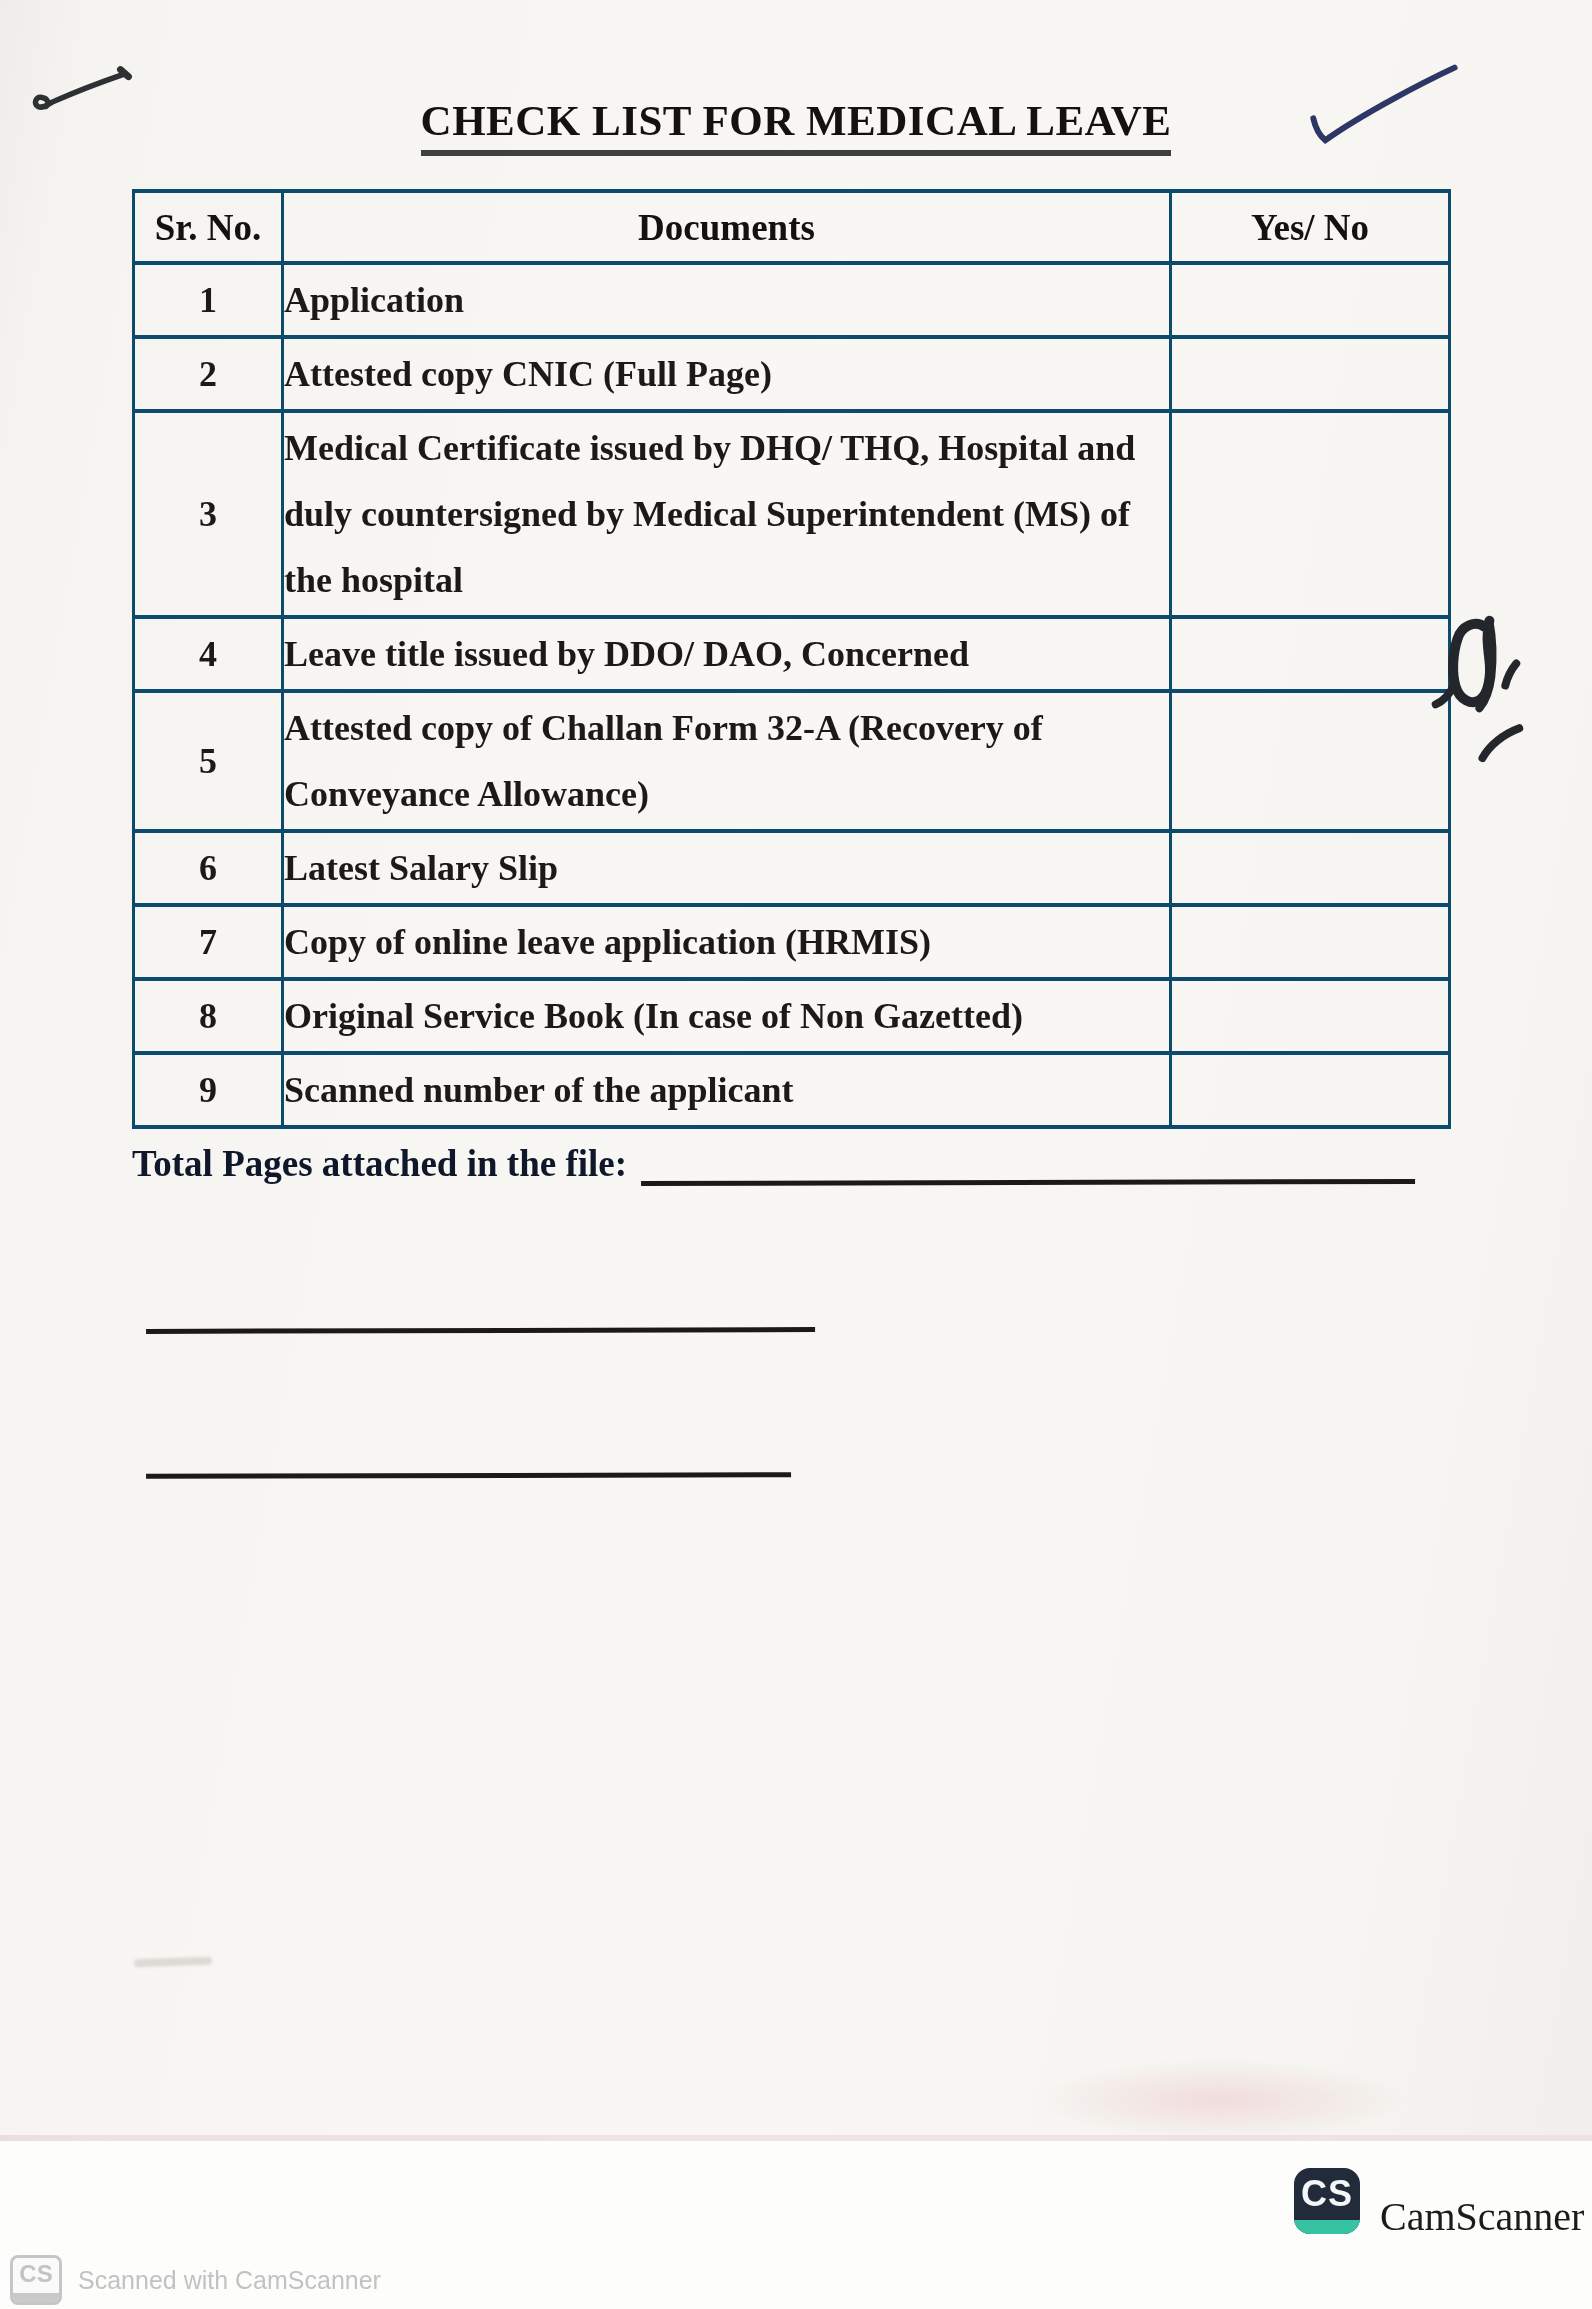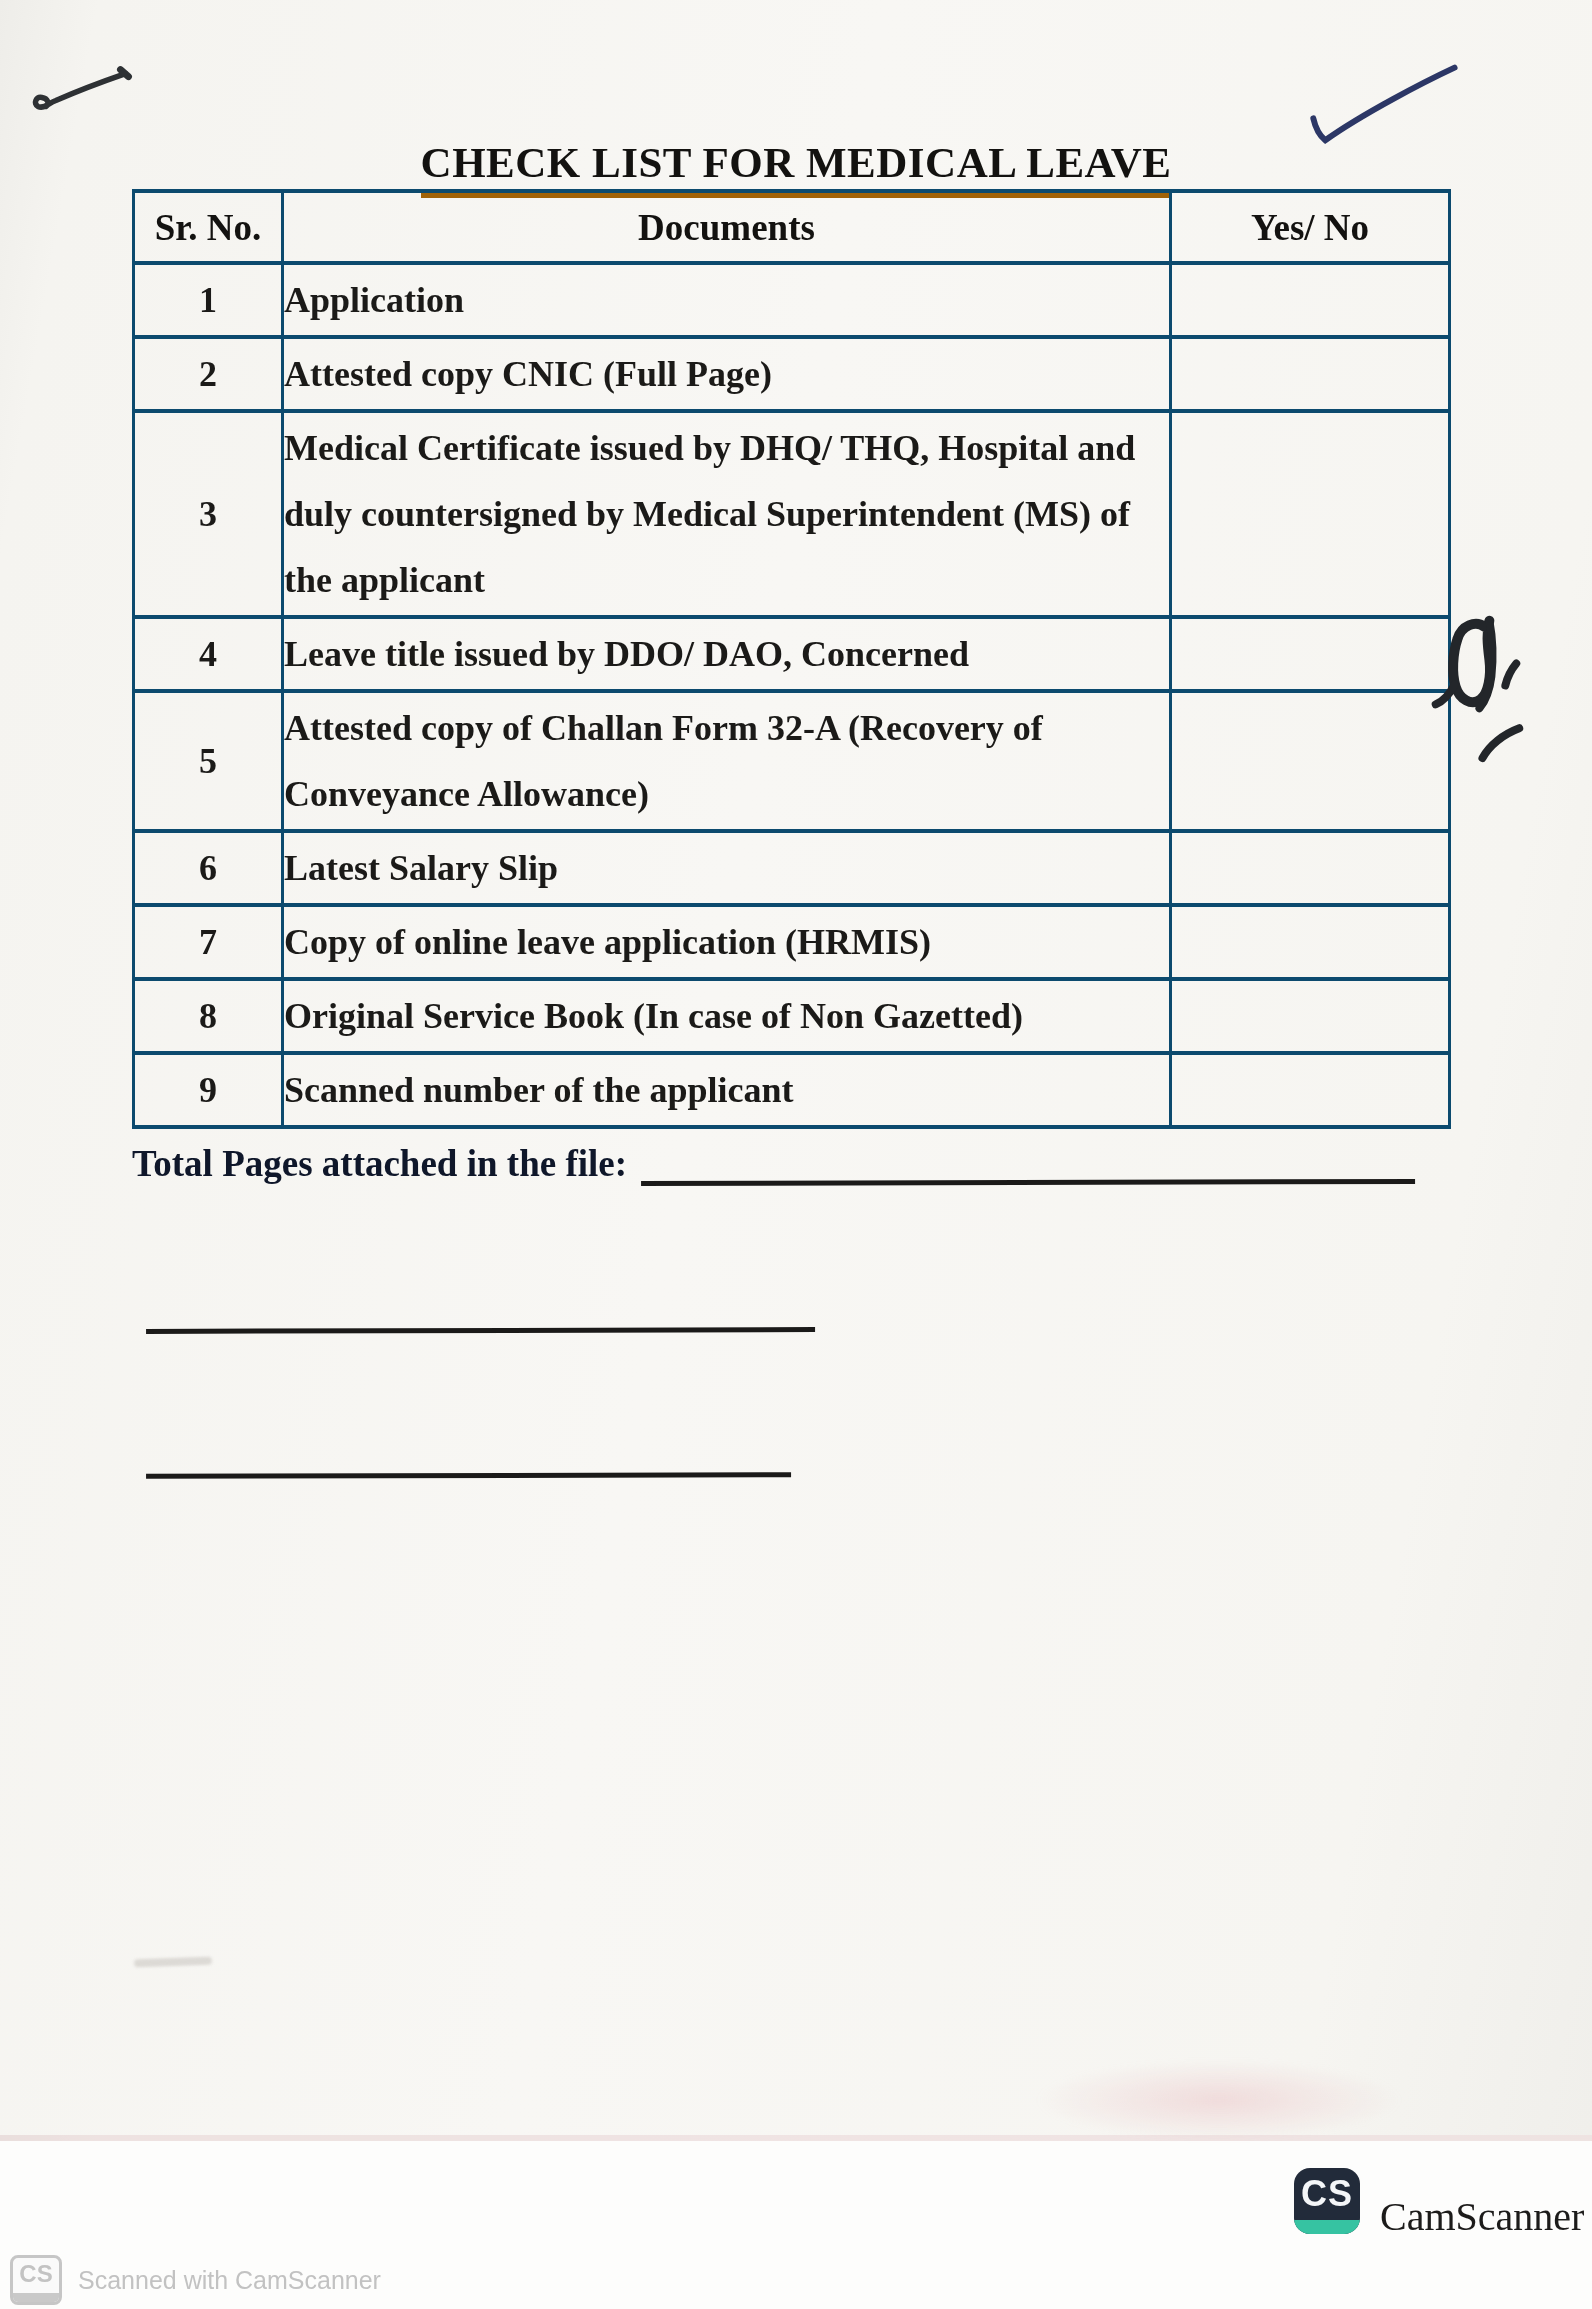--- a/index.html
+++ b/index.html
@@ -25,7 +25,7 @@
     color:#131210;
   }
   .title span {
-    display:inline-block; border-bottom:6px solid #a16207; padding-bottom:5px;margin-top:42px;
+    display:inline-block; border-bottom:6px solid #404040; padding-bottom:5px;
   }
   
   table.checklist {

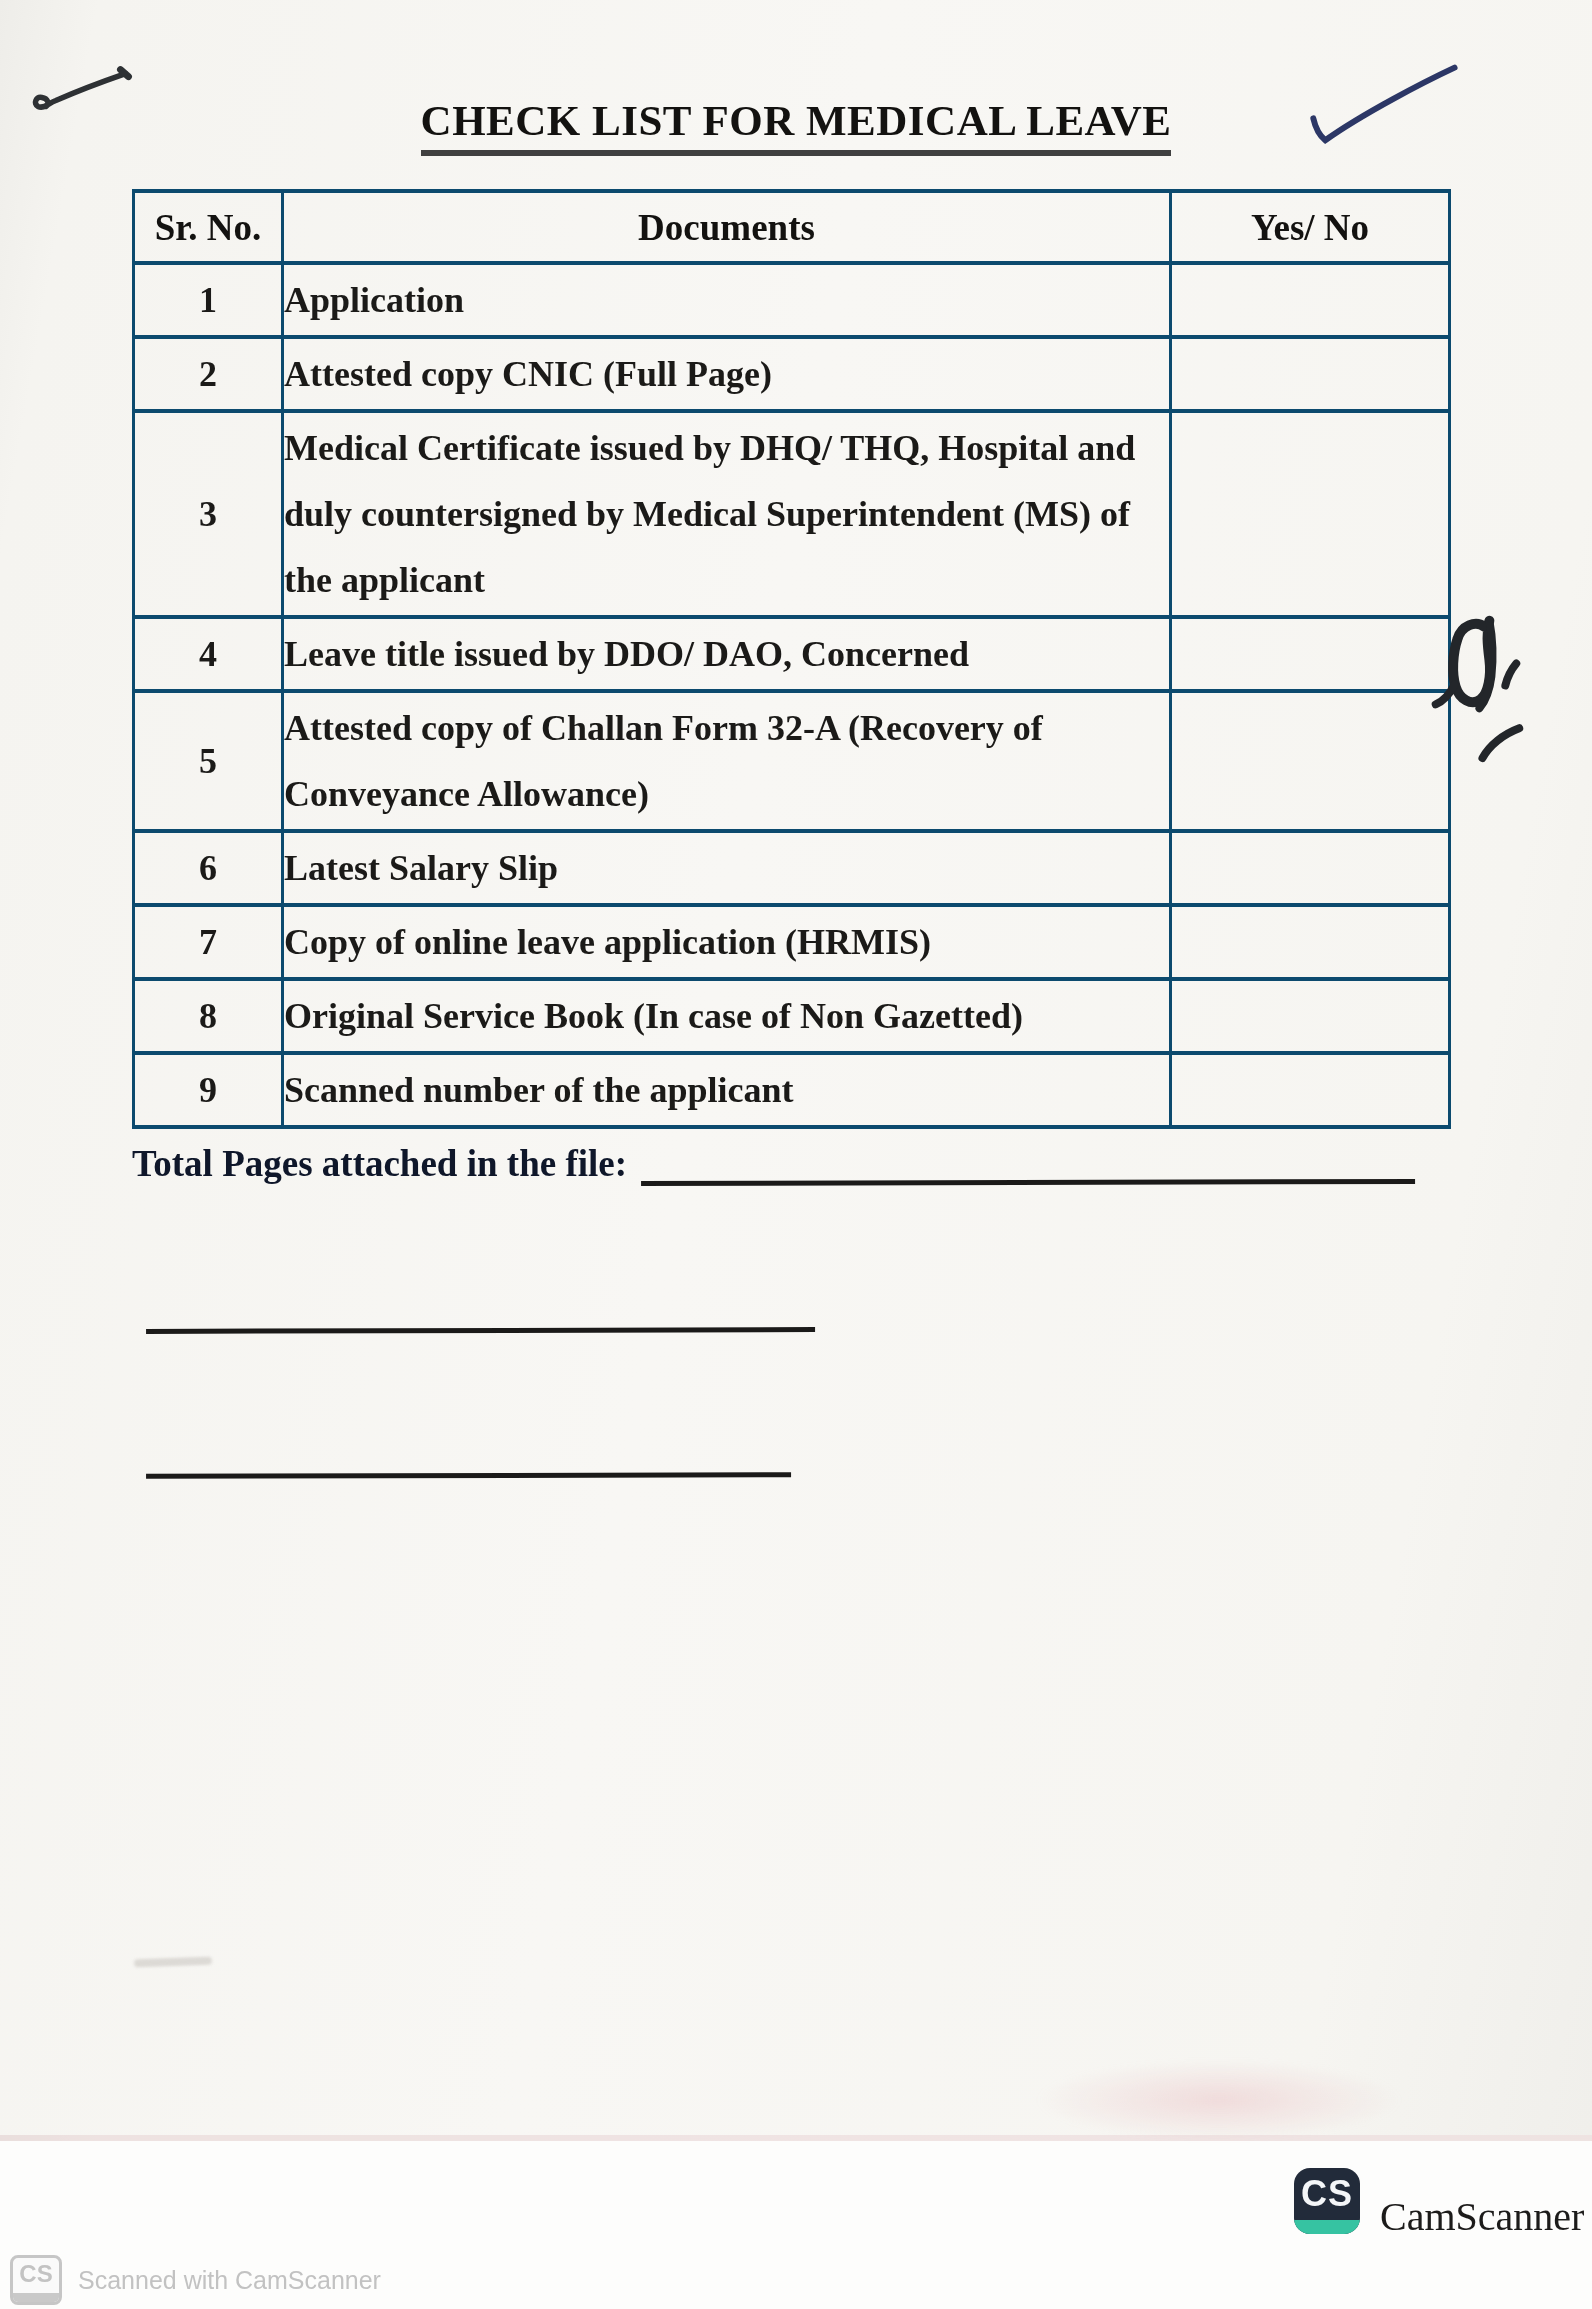--- a/index.html
+++ b/index.html
@@ -145,7 +145,7 @@
     </tr>
     <tr>
       <td class="sr">3</td>
-      <td class="doc">Medical Certificate issued by DHQ/ THQ, Hospital and duly countersigned by Medical Superintendent (MS) of the applicant</td>
+      <td class="doc">Medical Certificate issued by DHQ/ THQ, Hospital and duly countersigned by Medical Superintendent (MS) of the hospital</td>
       <td class="yn"></td>
     </tr>
     <tr>

